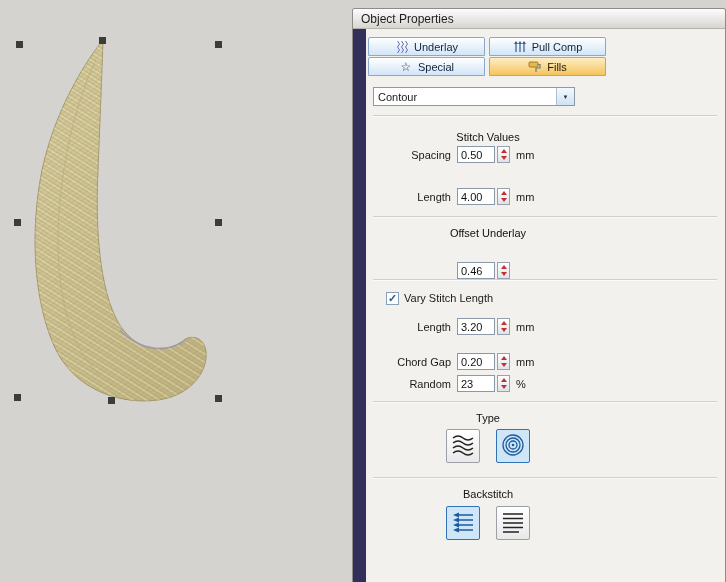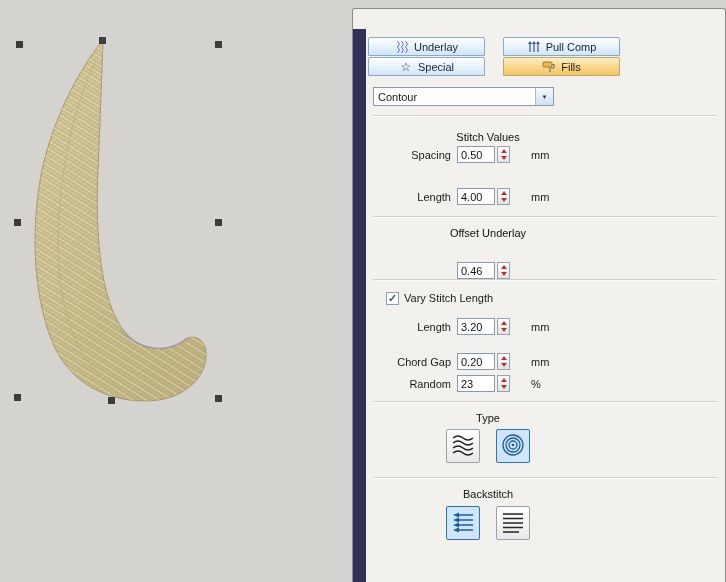--- a/index.html
+++ b/index.html
@@ -108,6 +108,9 @@
 
 <div class="dialog">
 
+  <div class="titlebar">
+    <span>Object Properties</span>
+  </div>
 
   <div class="strip"></div>
 

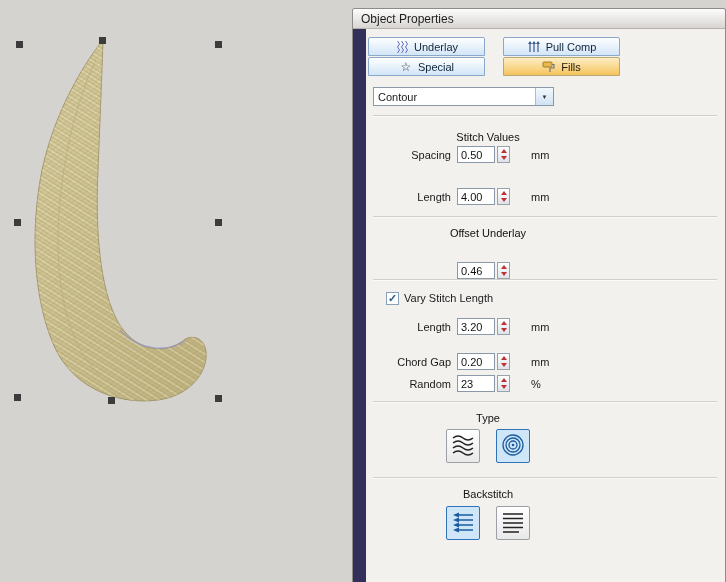--- a/index.html
+++ b/index.html
@@ -21,7 +21,7 @@
     border-radius:2px 2px 0 0;font-size:12px;color:#1e1e1e;
   }
   .strip{position:absolute;left:0;top:20px;width:13px;height:554px;background:#32305a}
-  .tabrow{position:absolute;left:15px;display:flex;gap:18px}
+  .tabrow{position:absolute;left:15px;display:flex;gap:4px}
   .tab{
     width:117px;height:19px;box-sizing:border-box;display:flex;align-items:center;justify-content:center;gap:5px;
     border:1px solid #89a8cc;border-radius:2px 2px 0 0;background:linear-gradient(#feffff,#d2e5f7);

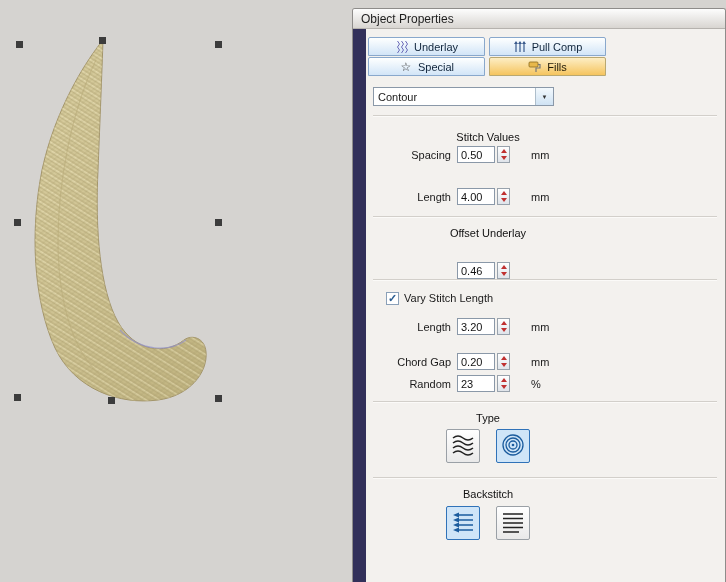--- a/index.html
+++ b/index.html
@@ -32,7 +32,7 @@
   .star{font-size:12px;line-height:1;color:#333}
   
   .combo{
-    position:absolute;left:20px;top:78px;width:181px;height:19px;box-sizing:border-box;
+    position:absolute;left:20px;top:78px;width:202px;height:19px;box-sizing:border-box;
     background:#fff;border:1px solid #8a98a8;display:flex;align-items:stretch;
   }
   .combo .val{flex:1;display:flex;align-items:center;padding-left:4px}

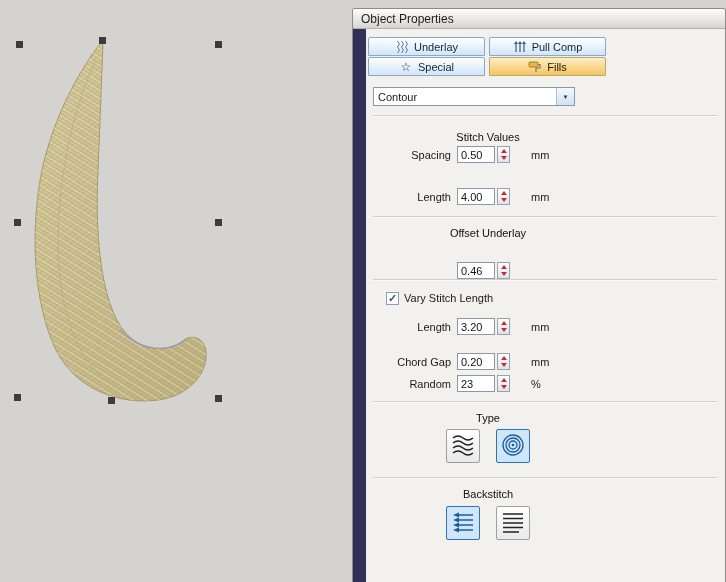--- a/index.html
+++ b/index.html
@@ -56,7 +56,7 @@
   .su,.sd{height:8px;display:flex;align-items:center;justify-content:center;width:100%}
   .su::before{content:"";width:0;height:0;border:3px solid transparent;border-bottom:4px solid #c03030;margin-top:-3px}
   .sd::before{content:"";width:0;height:0;border:3px solid transparent;border-top:4px solid #c03030;margin-bottom:-3px}
-  .funit{margin-left:21px}
+  .funit{margin-left:6px}
   .cbrow{position:absolute;left:33px;display:flex;align-items:center;gap:5px;height:14px}
   .cb{
     width:13px;height:13px;box-sizing:border-box;background:#fff;border:1px solid #8aa0b8;

